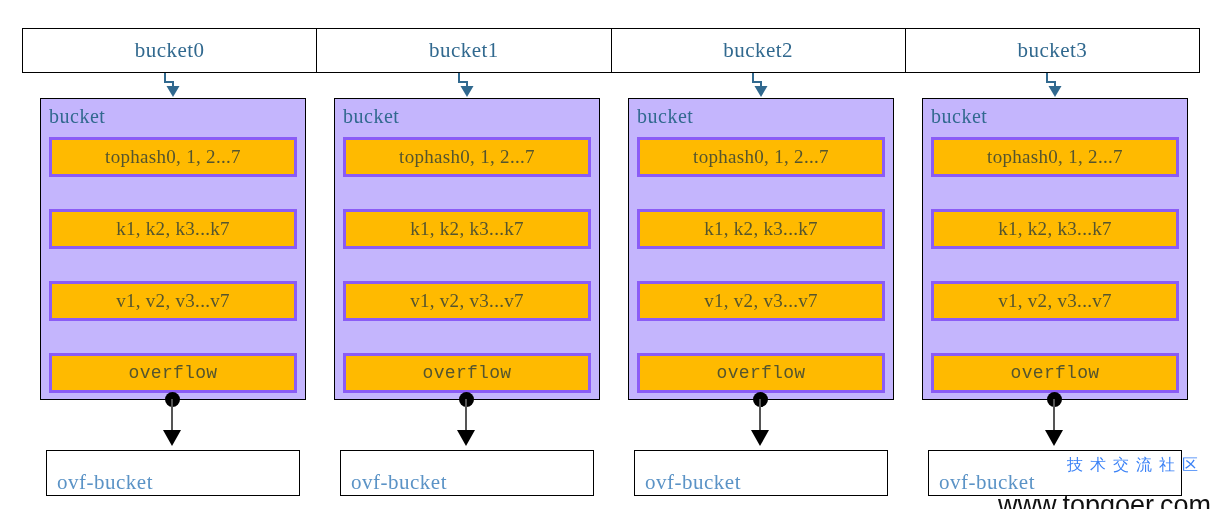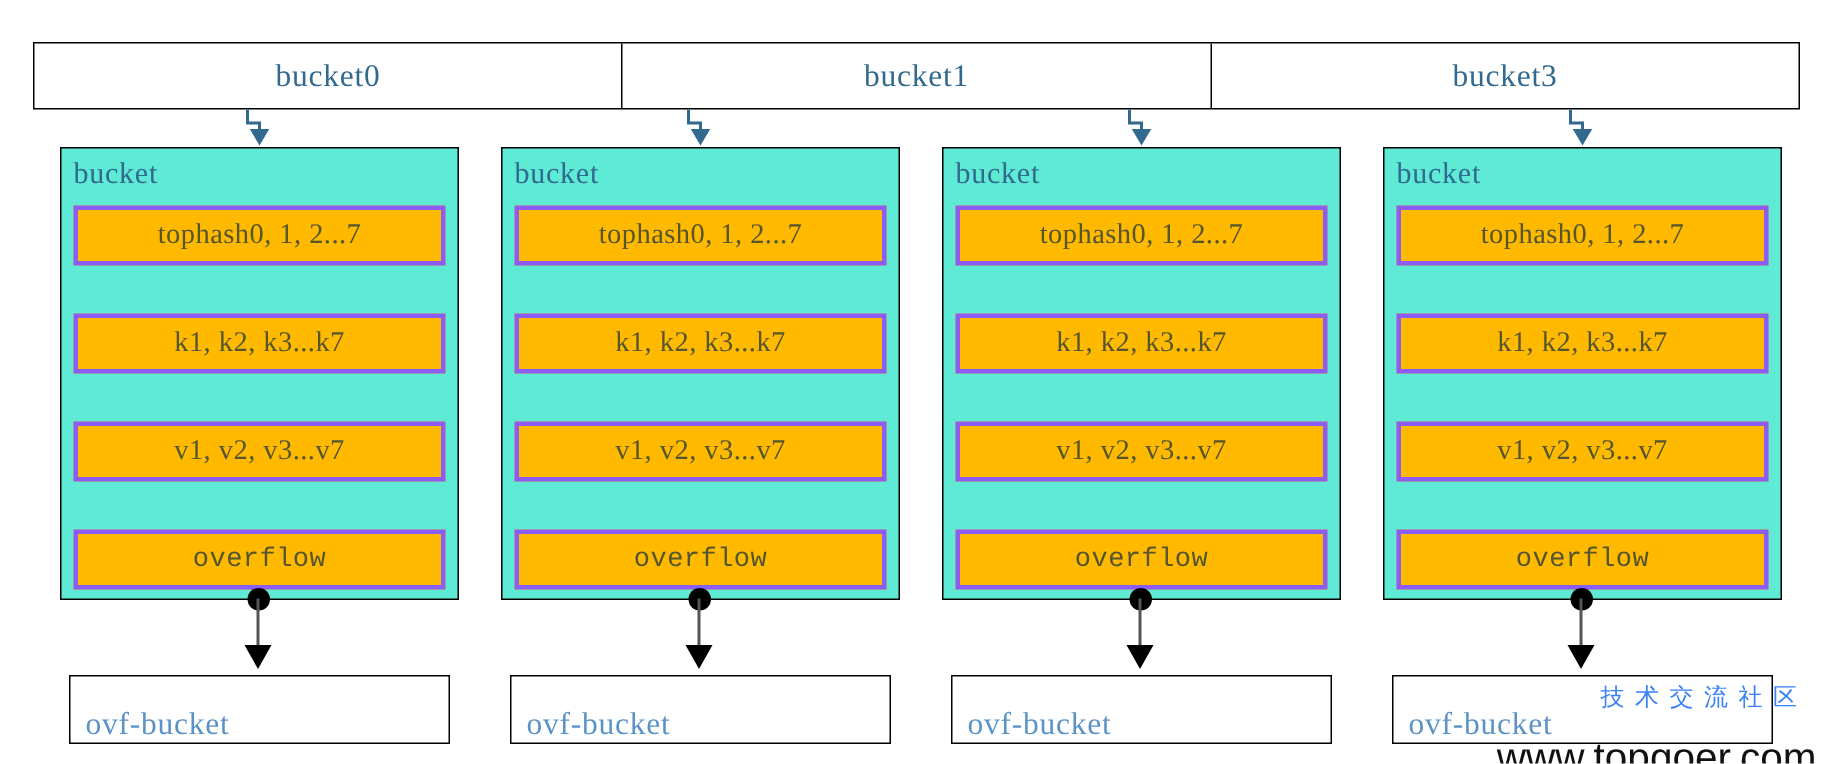--- a/index.html
+++ b/index.html
@@ -92,6 +92,9 @@
       <span>bucket1</span>
     </div>
     <div class="header-cell">
+      <span>bucket2</span>
+    </div>
+    <div class="header-cell">
       <span>bucket3</span>
     </div>
   </div>

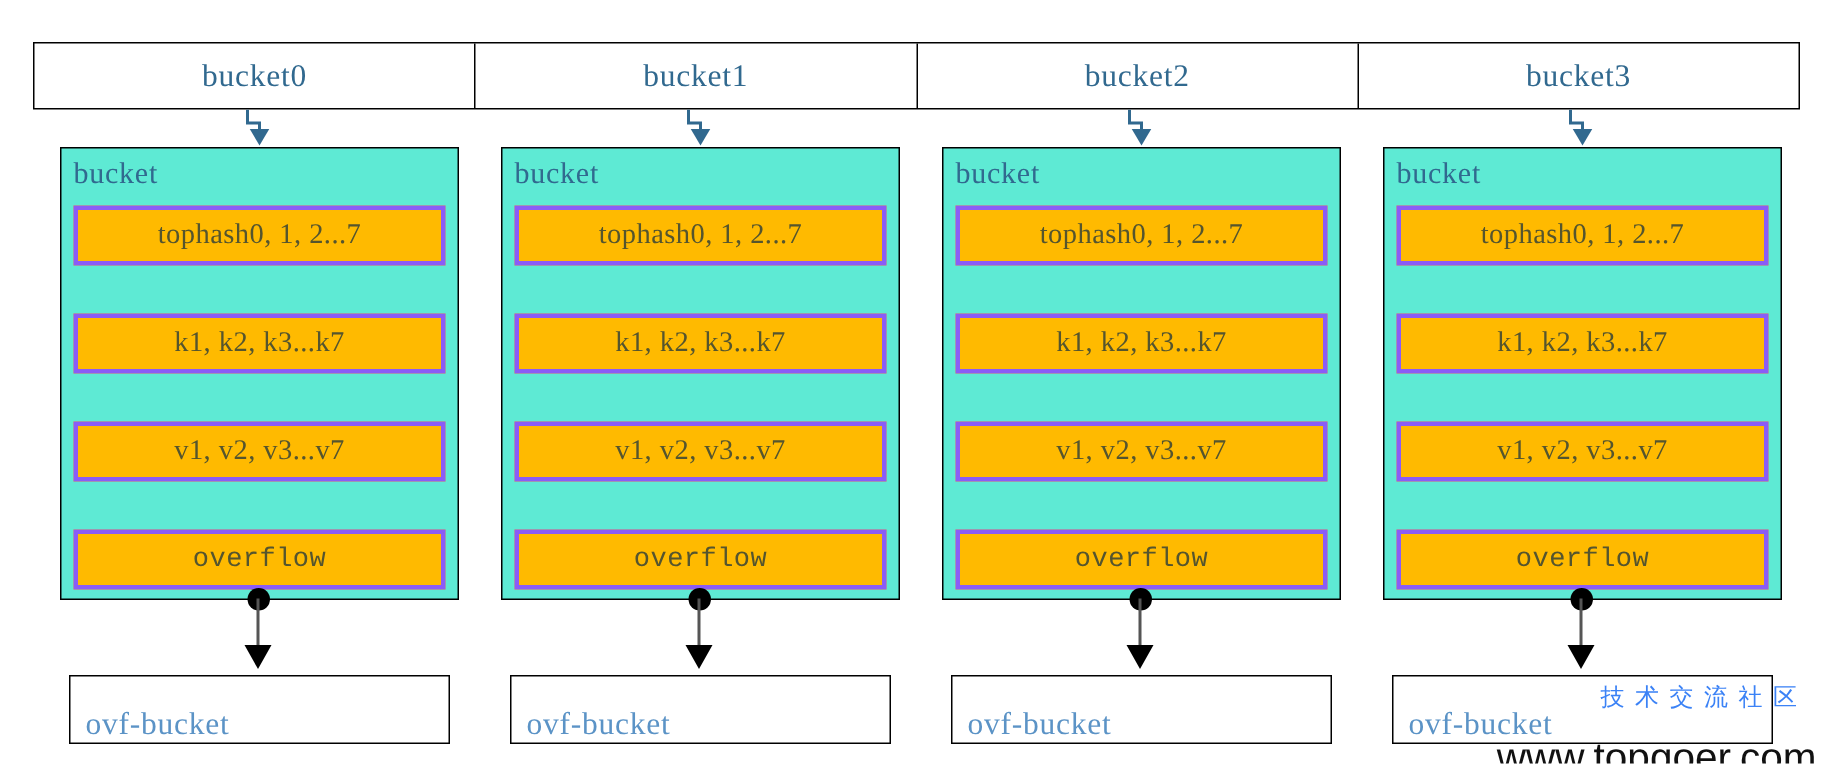--- a/index.html
+++ b/index.html
@@ -28,7 +28,7 @@
   
   .bucket-box{
     position:absolute;top:98px;width:266px;height:302px;
-    border:1px solid #000;background:#5eead4;box-sizing:border-box;
+    border:1px solid #000;background:#c4b5fd;box-sizing:border-box;
   }
   .bucket-title{
     position:absolute;left:8px;top:6px;

